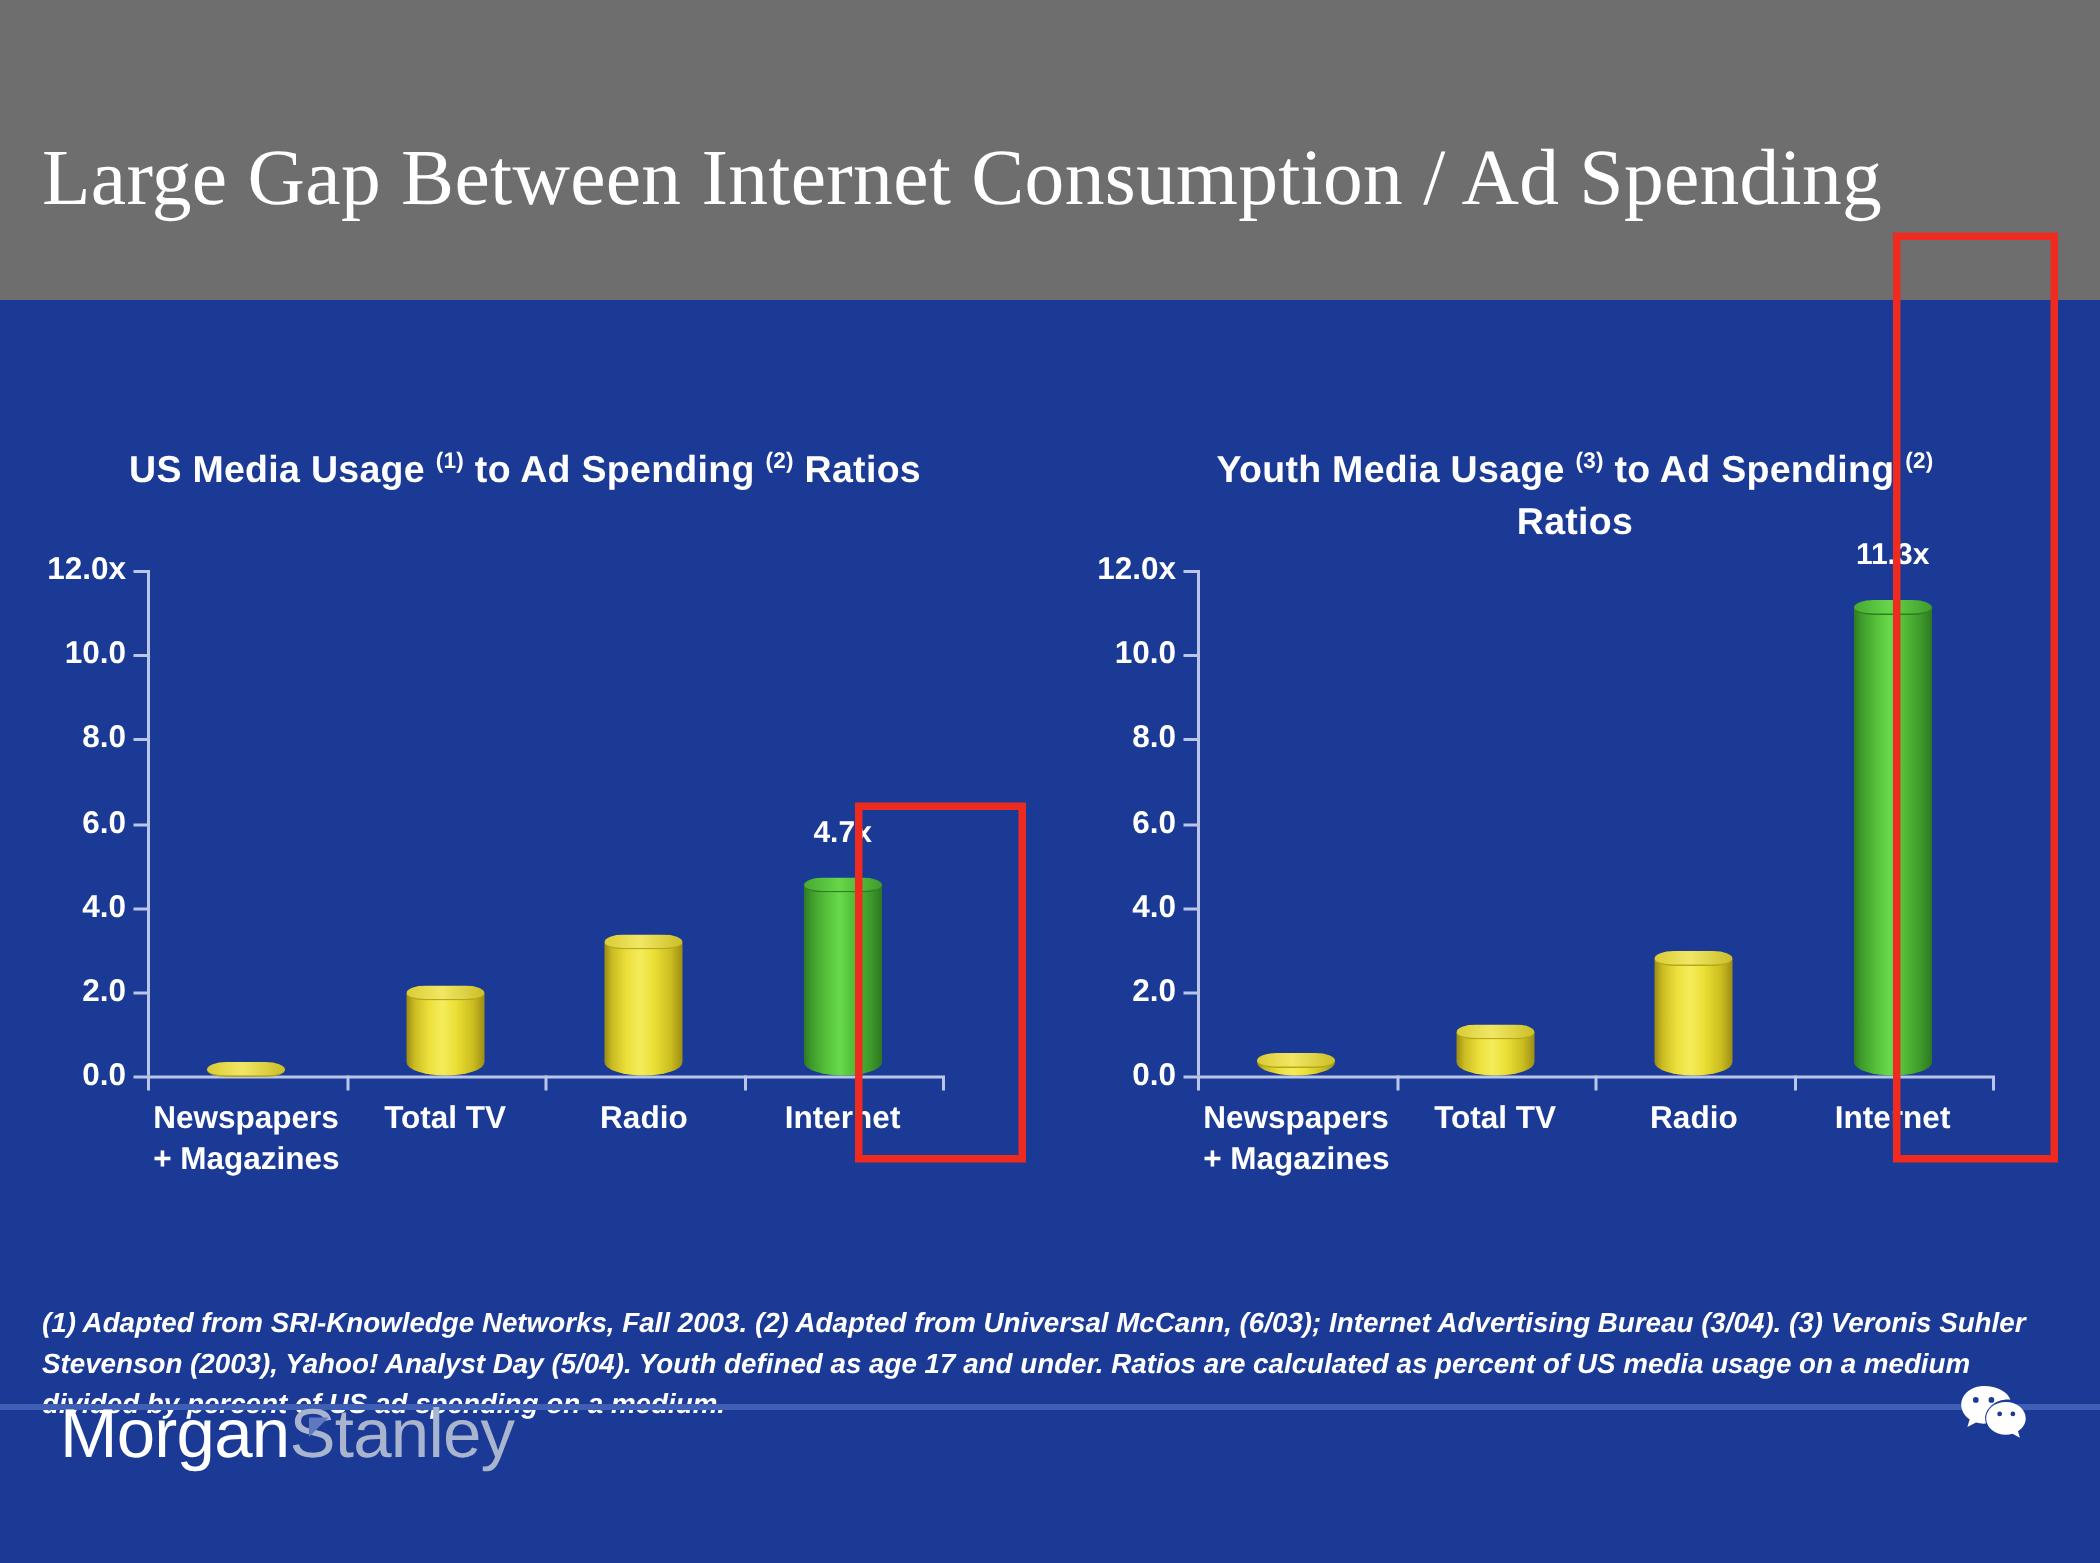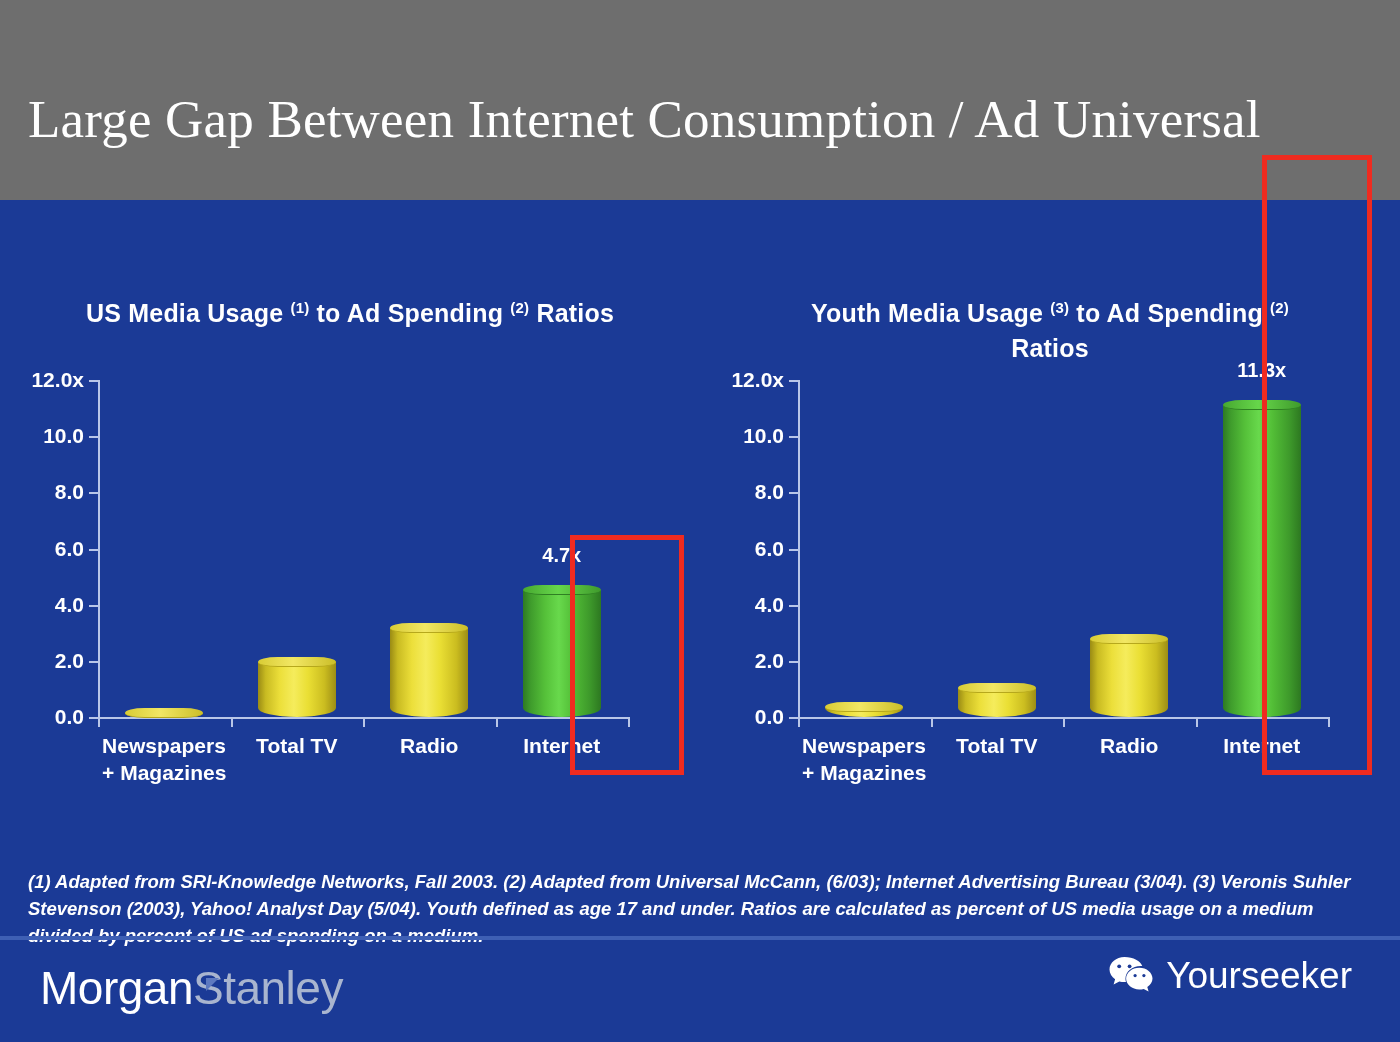--- a/index.html
+++ b/index.html
@@ -271,7 +271,7 @@
 <div id="slide">
 
   <div id="header-band"></div>
-  <div id="slide-title">Large Gap Between Internet Consumption / Ad Universal</div>
+  <div id="slide-title">Large Gap Between Internet Consumption / Ad Spending</div>
 
   <div id="body-area">
 

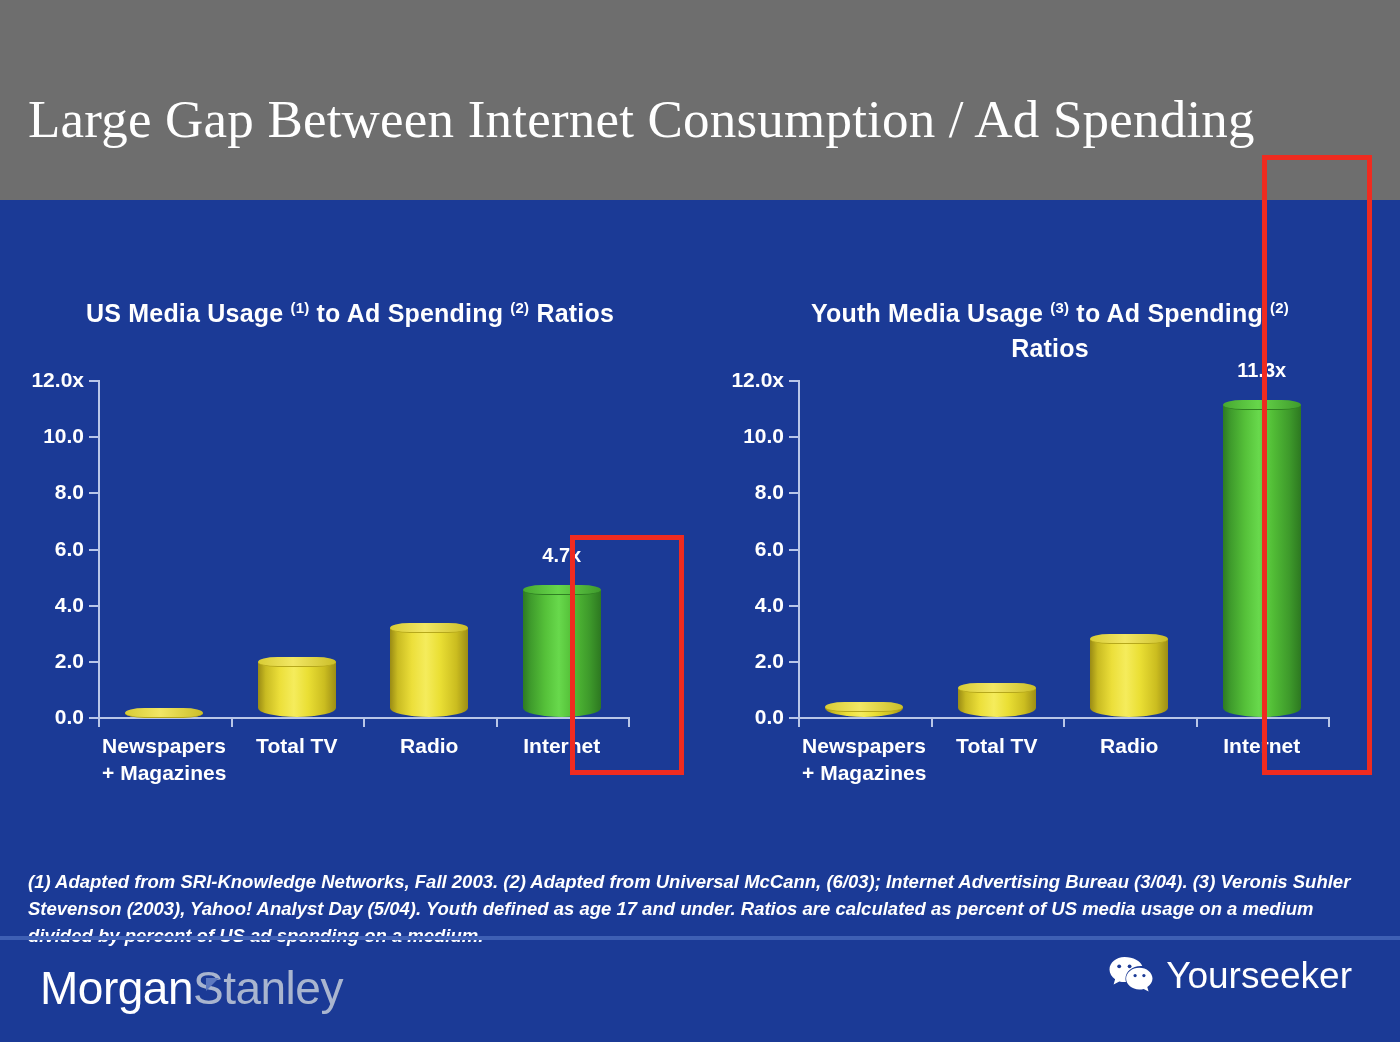--- a/index.html
+++ b/index.html
@@ -125,7 +125,7 @@
   .bar {
     position: absolute;
     bottom: 0;
-    width: 78px;
+    width: 52px;
     transform: translateX(-50%);
   }
   .bar-body {

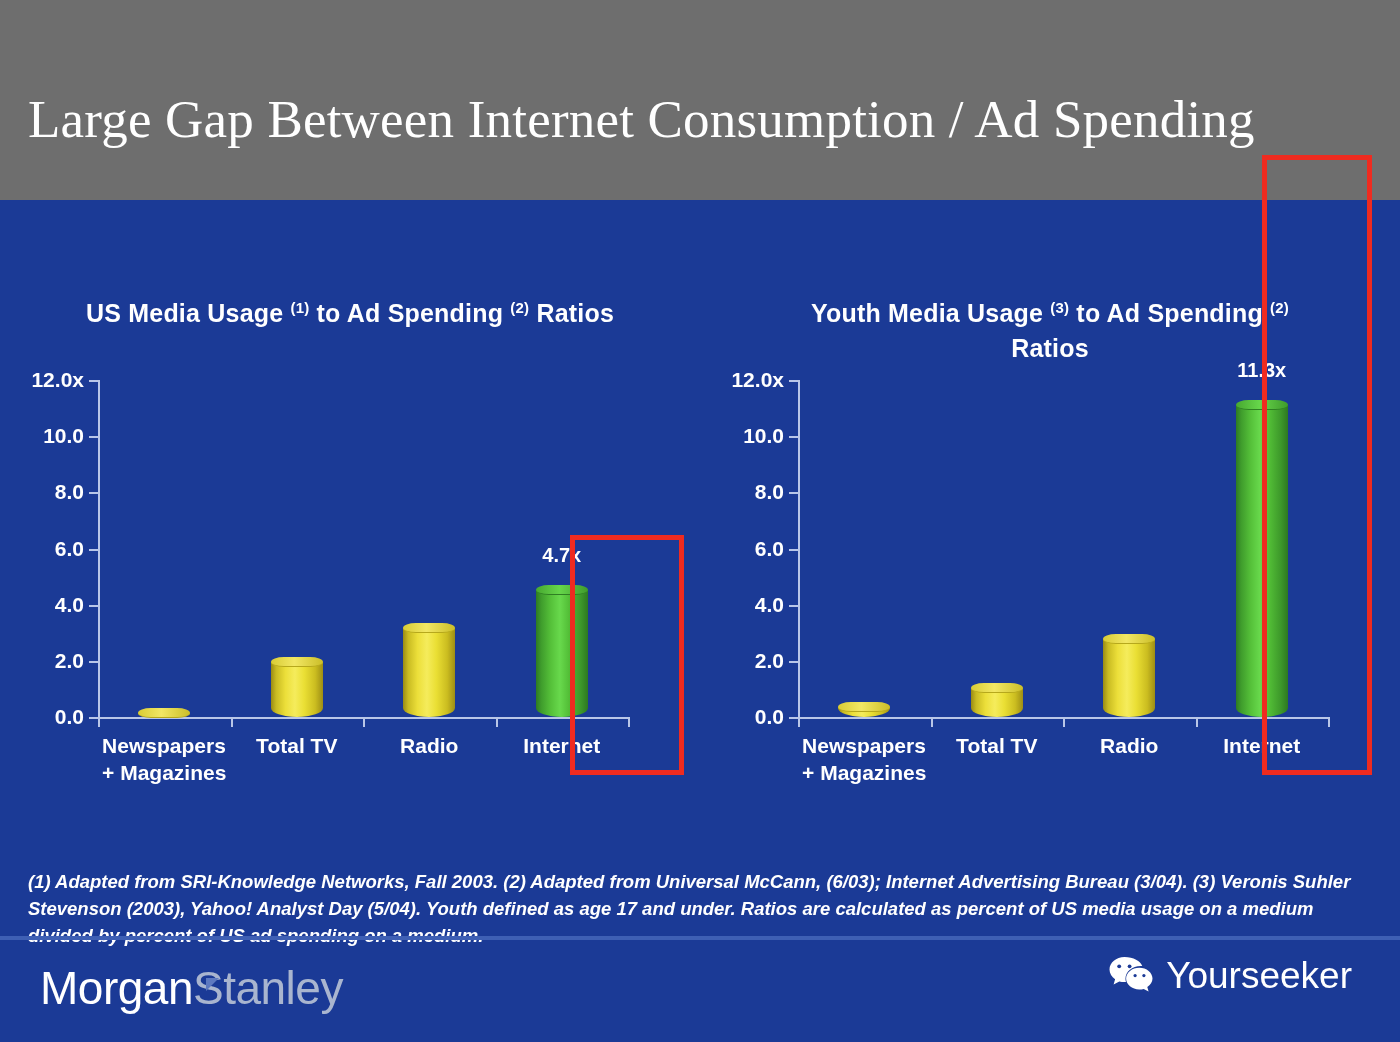--- a/index.html
+++ b/index.html
@@ -215,7 +215,7 @@
   #footer {
     position: absolute;
     left: 0;
-    top: 740px;
+    top: 707px;
     width: 1400px;
     height: 102px;
     border-radius: 18px;

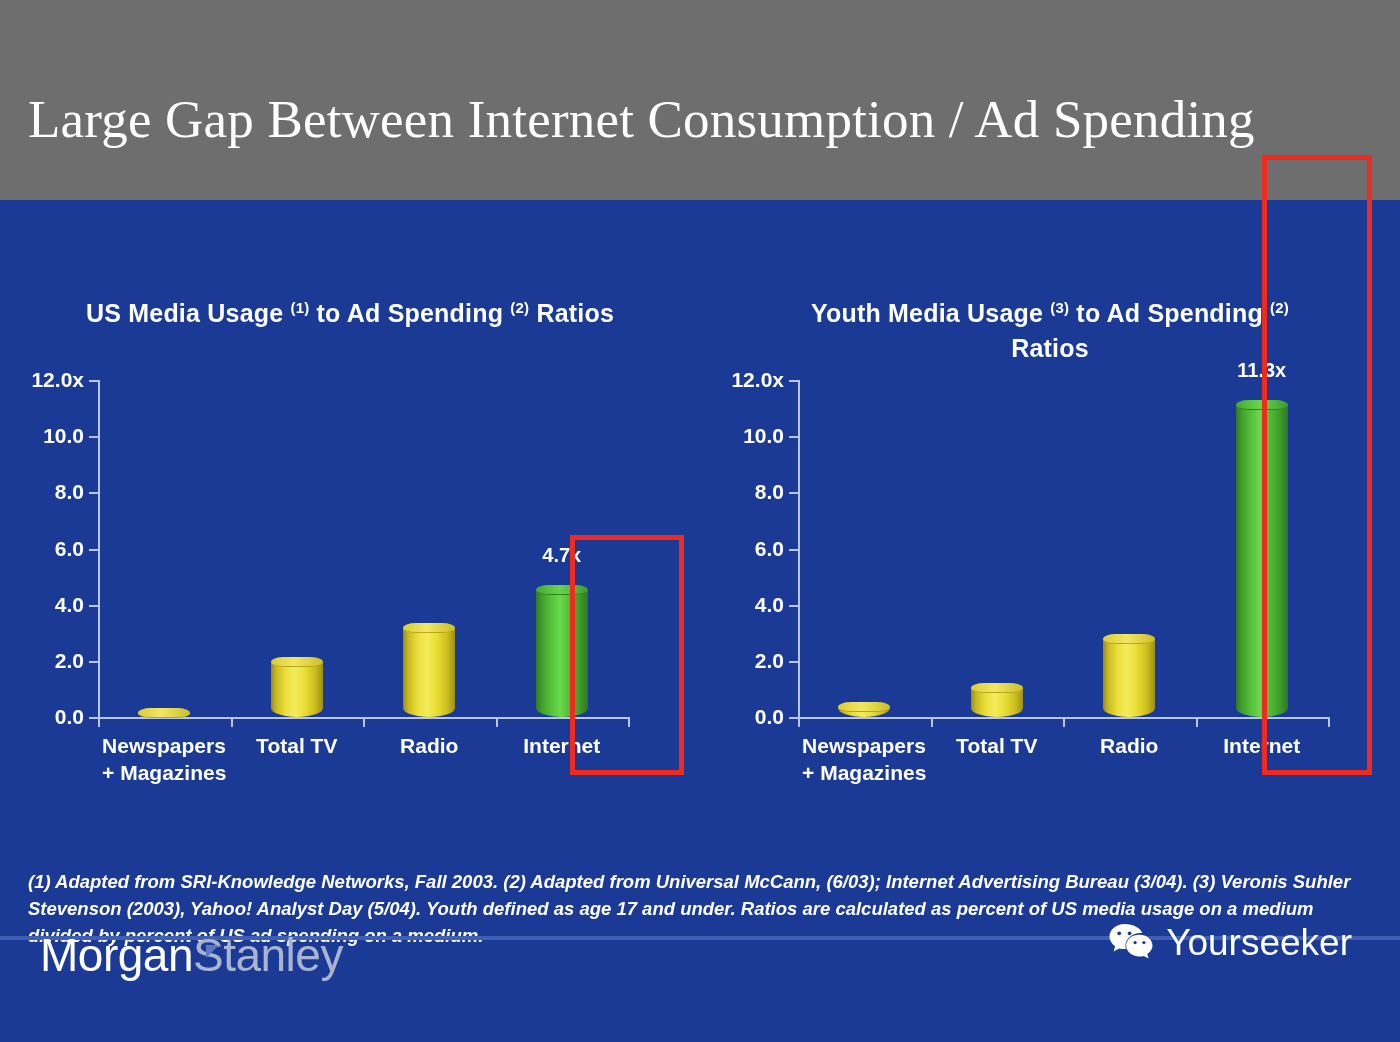--- a/index.html
+++ b/index.html
@@ -410,7 +410,6 @@
             <circle cx="35.9" cy="21.6" r="1.6" fill="#1b3a96"></circle>
           </svg>
         </span>
-        <span id="yourseeker-label">Yourseeker</span>
       </div>
     </div>
 

